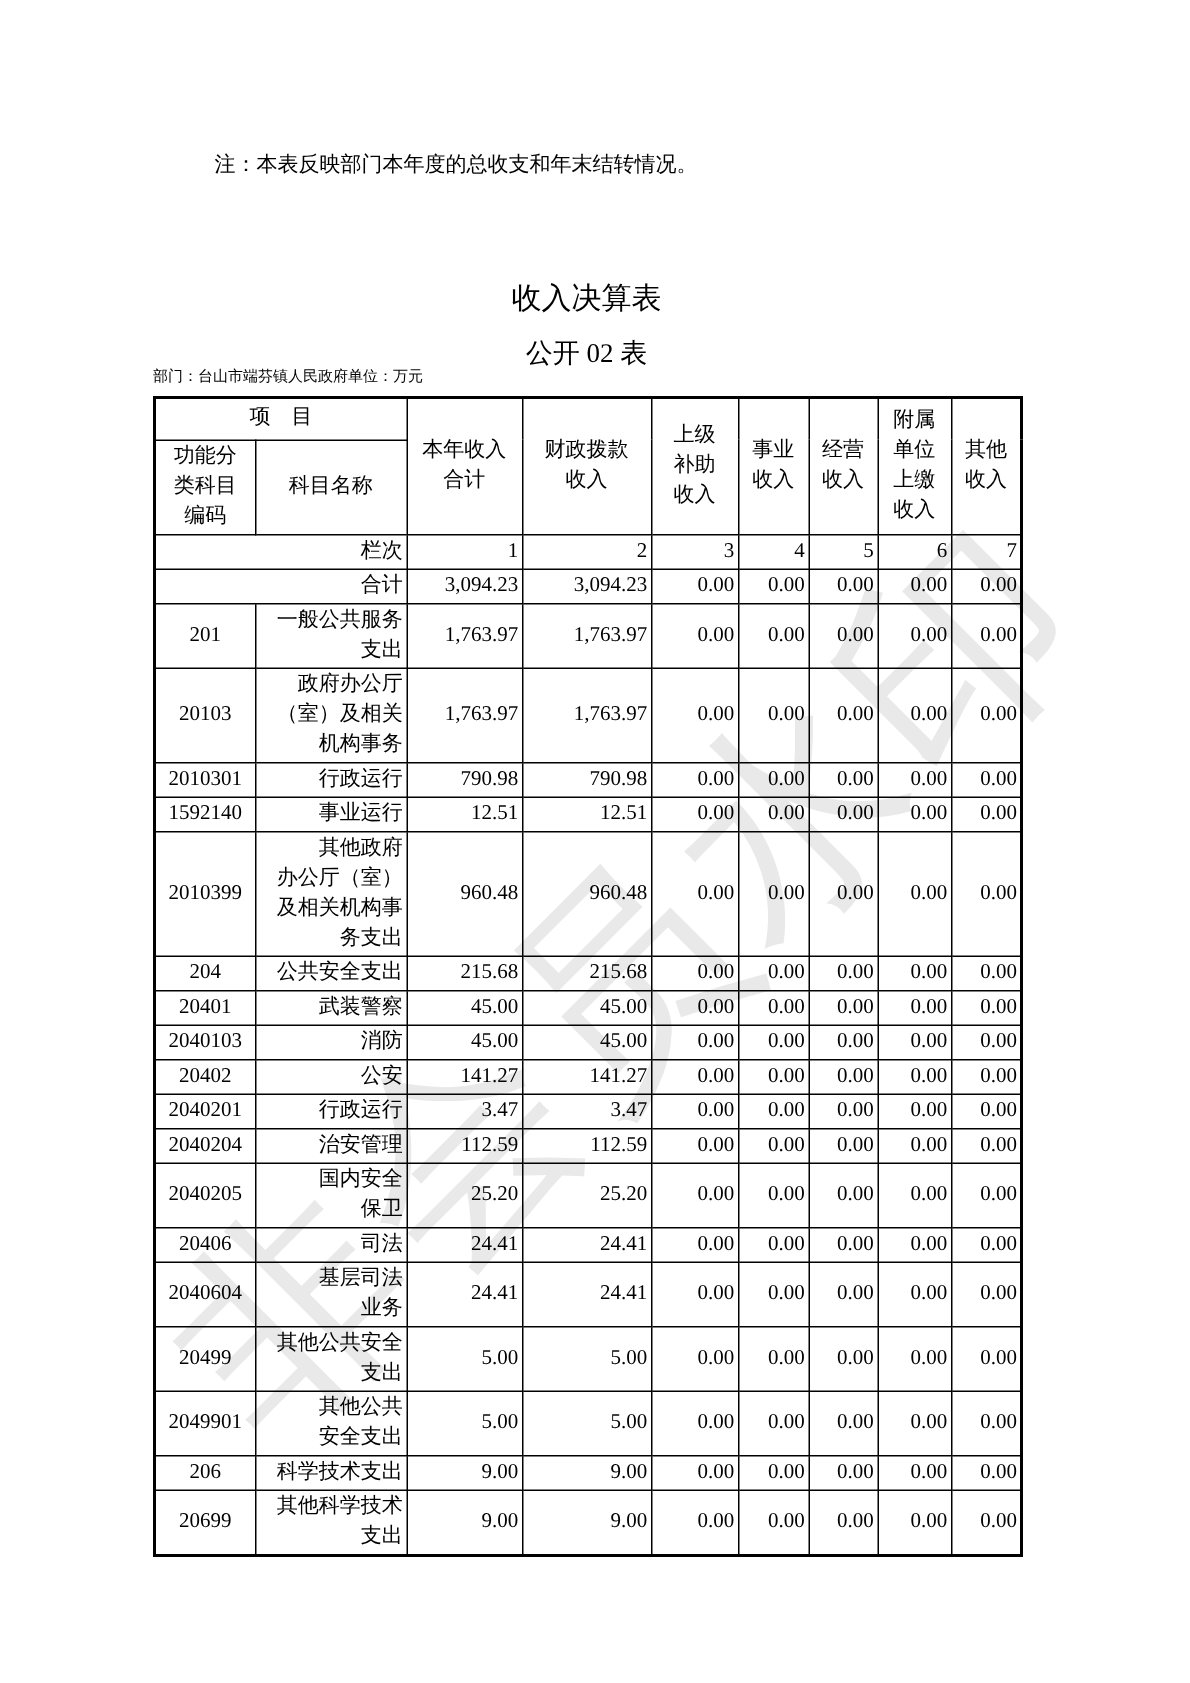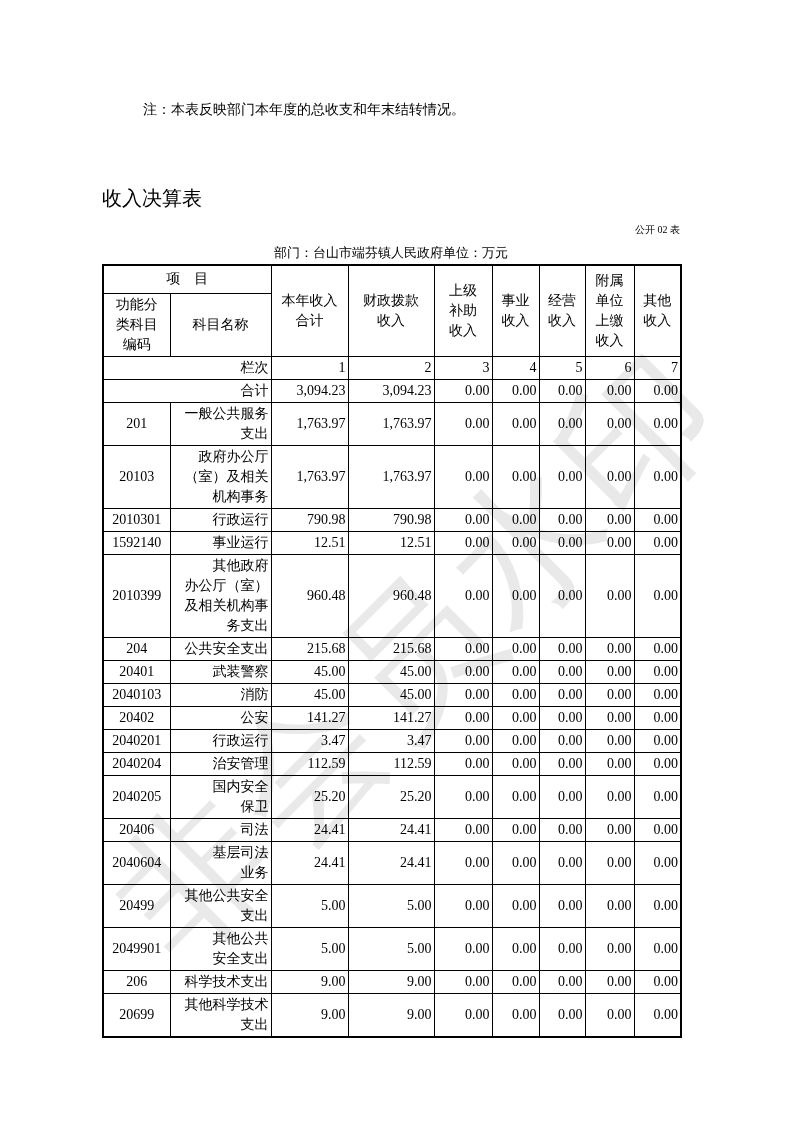--- a/index.html
+++ b/index.html
@@ -40,7 +40,7 @@
     left: 102px;
     top: 185px;
     width: 578px;
-    text-align: left;
+    text-align: center;
     font-size: 20px;
   }
   .table-no {

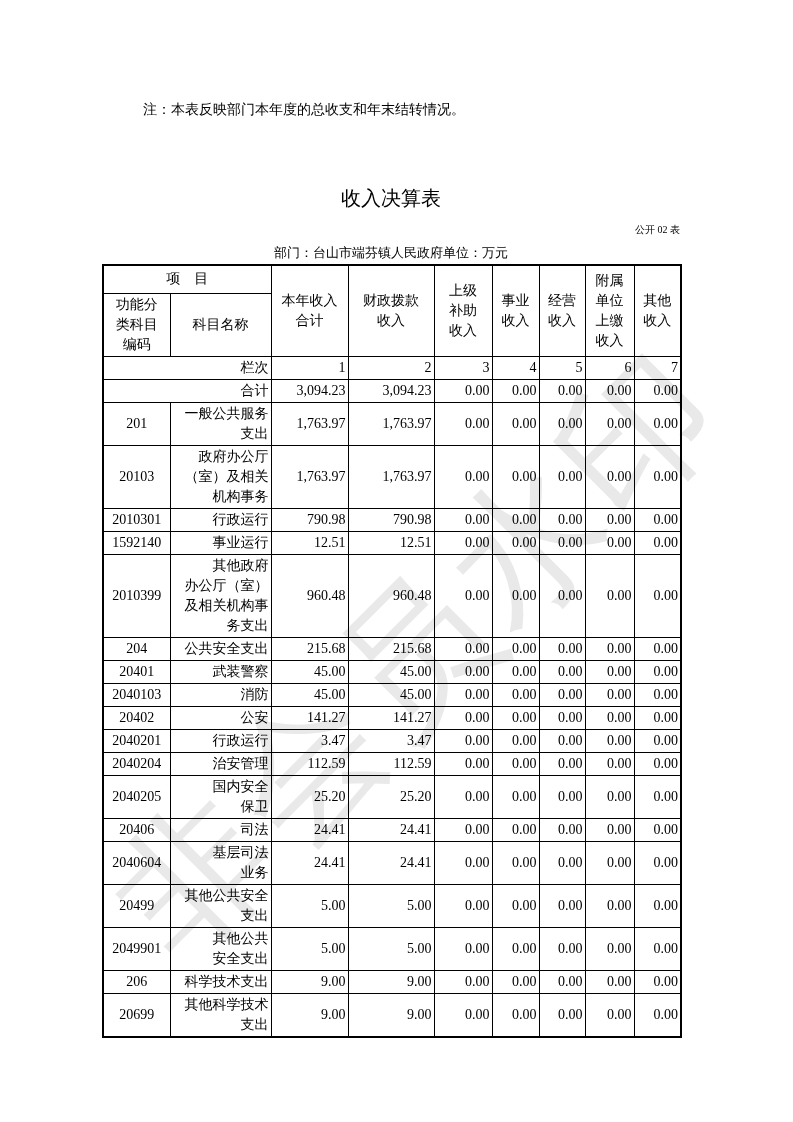--- a/index.html
+++ b/index.html
@@ -48,8 +48,8 @@
     left: 102px;
     top: 223px;
     width: 578px;
-    text-align: right;
-    font-size: 10px;
+    text-align: center;
+    font-size: 18px;
   }
   .meta-row {
     position: absolute;

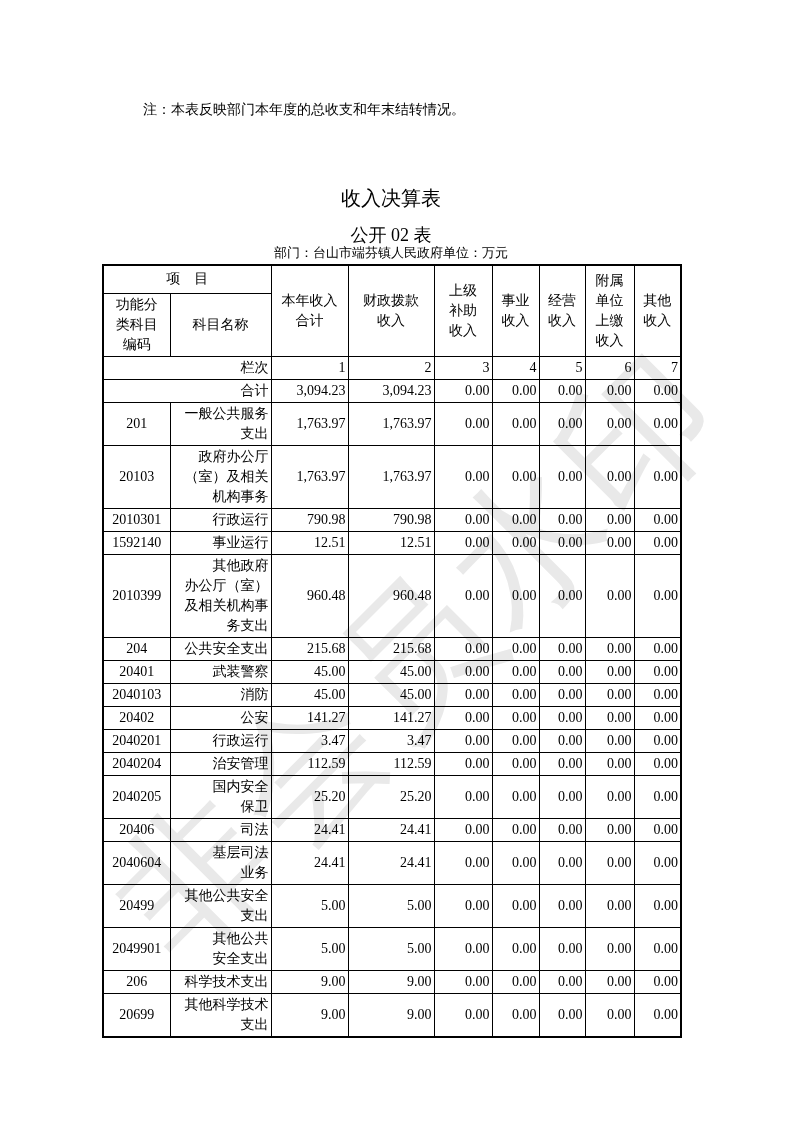--- a/index.html
+++ b/index.html
@@ -57,8 +57,8 @@
     top: 244px;
     width: 578px;
     display: flex;
-    justify-content: center;
-    font-size: 13px;
+    justify-content: flex-start;
+    font-size: 10px;
   }
   table.fin {
     position: absolute;

